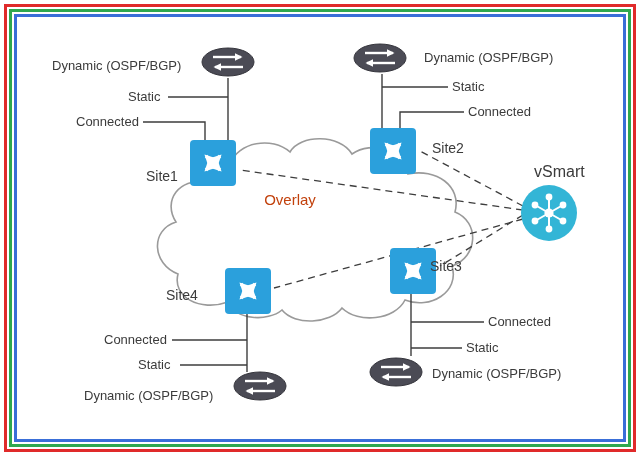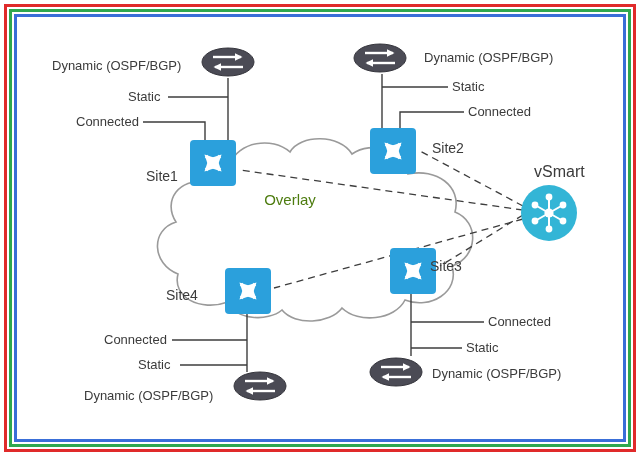--- a/index.html
+++ b/index.html
@@ -17,7 +17,7 @@
   .site-label{font-size:14px;}
   .vsmart-label{font-size:16px;}
   .cloud-text{position:absolute;left:212px;top:190px;width:156px;text-align:center;
-              font-size:15px;color:#4d7c0f;line-height:20px;}
+              font-size:15px;color:#c2410c;line-height:20px;}
   .icon{position:absolute;}
   .router-body{fill:var(--router_dark,#4b4b55);stroke:#35353c;stroke-width:1;}
   .router-arrow{stroke:#ffffff;stroke-width:2.4;fill:none;}

